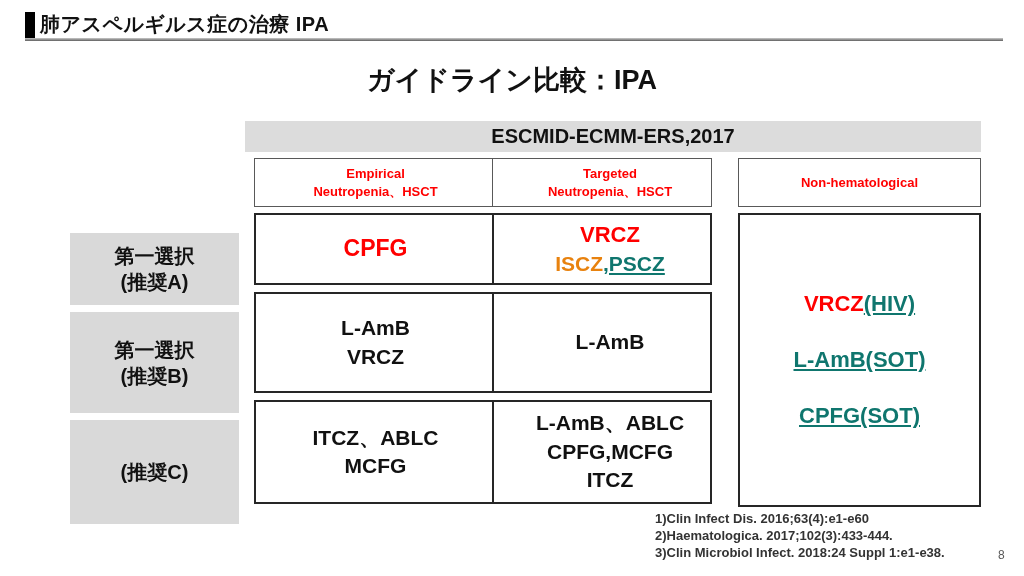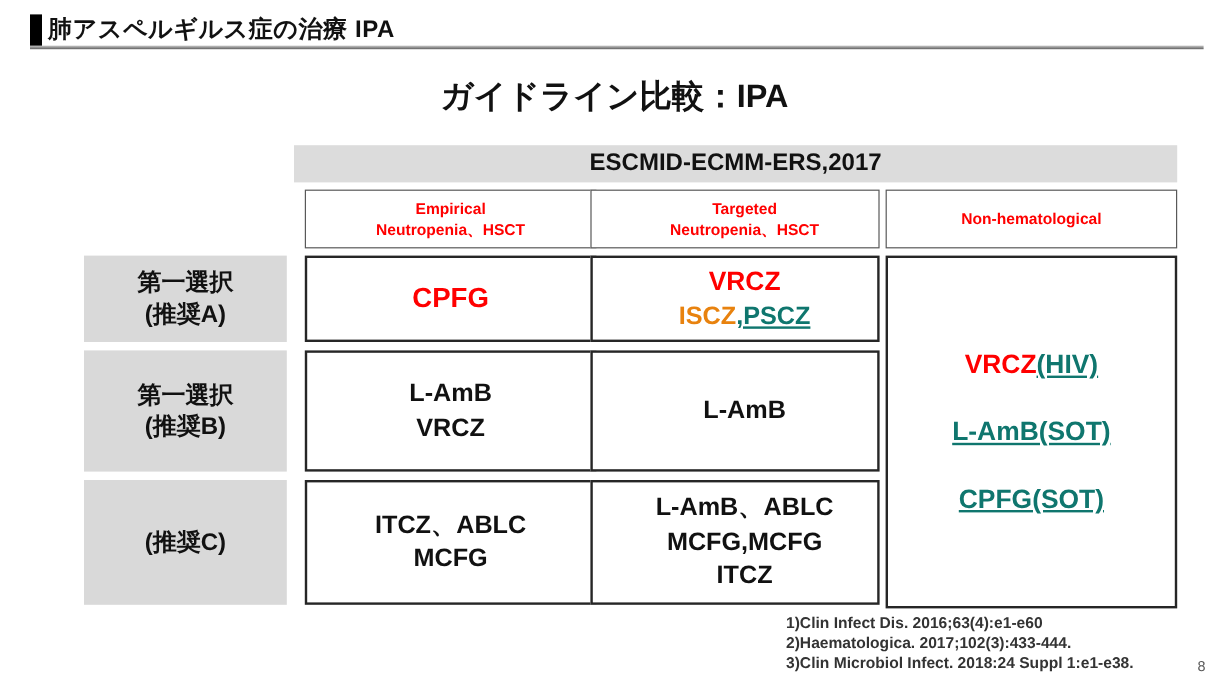--- a/index.html
+++ b/index.html
@@ -32,7 +32,7 @@
   .row-b { top:171px; height:101px; }
   .row-c { top:279px; height:104px; }
   .col-1 { left:184px; width:243px; }
-  .col-2 { left:422px; width:241px;padding-left:16px; }
+  .col-2 { left:422px; width:220px;padding-left:16px; }
   .col-3 { left:668px; width:243px; }
   .cell-a1 { font-size:23px; }
   .cell-a2 .l1 { font-size:22px; }

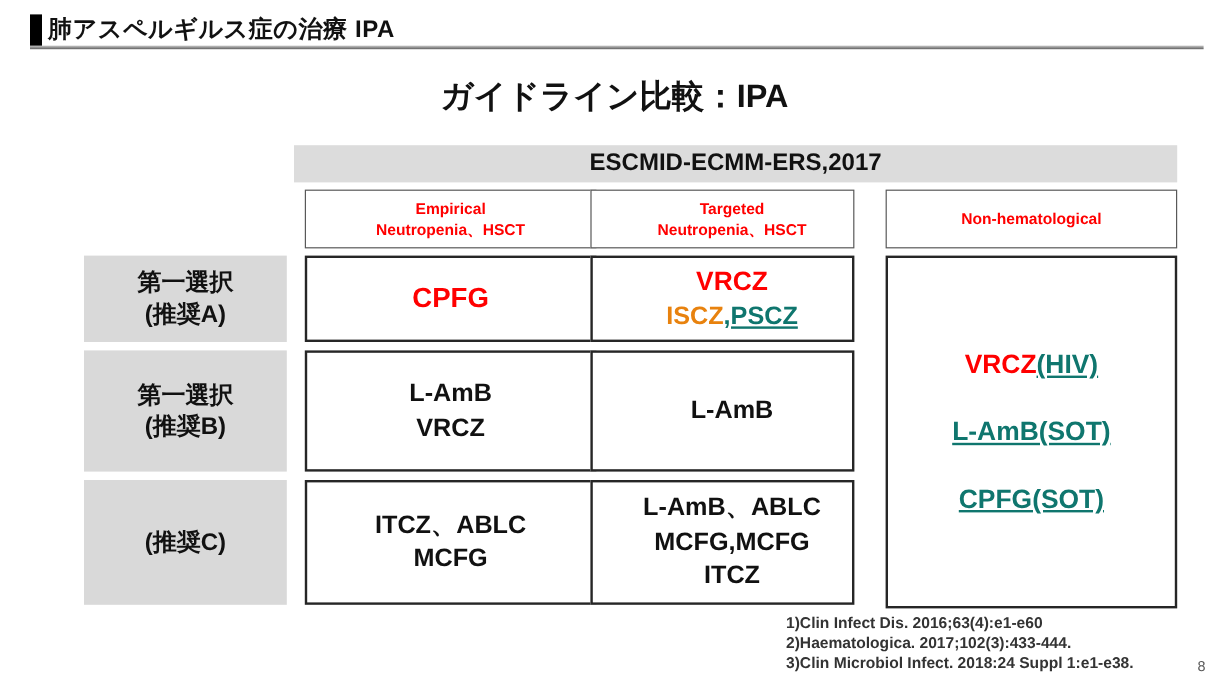--- a/index.html
+++ b/index.html
@@ -24,7 +24,7 @@
              font-size:13px; font-weight:bold; color:#ff0000; line-height:1.35; text-align:center; }
   .rowlabel { position:absolute; left:0; width:169px; background:#d9d9d9; box-sizing:border-box;
               display:flex; flex-direction:column; align-items:center; justify-content:center;
-              font-size:20px; font-weight:bold; color:#111; line-height:1.3; text-align:center; }
+              font-size:20px; font-weight:bold; color:#111; line-height:1.3; text-align:center;margin-top:20px; }
   .cell { position:absolute; background:#fff; border:2px solid #262626; box-sizing:border-box;
           display:flex; flex-direction:column; align-items:center; justify-content:center;
           font-weight:bold; color:#111; font-size:21px; line-height:1.35; text-align:center; }

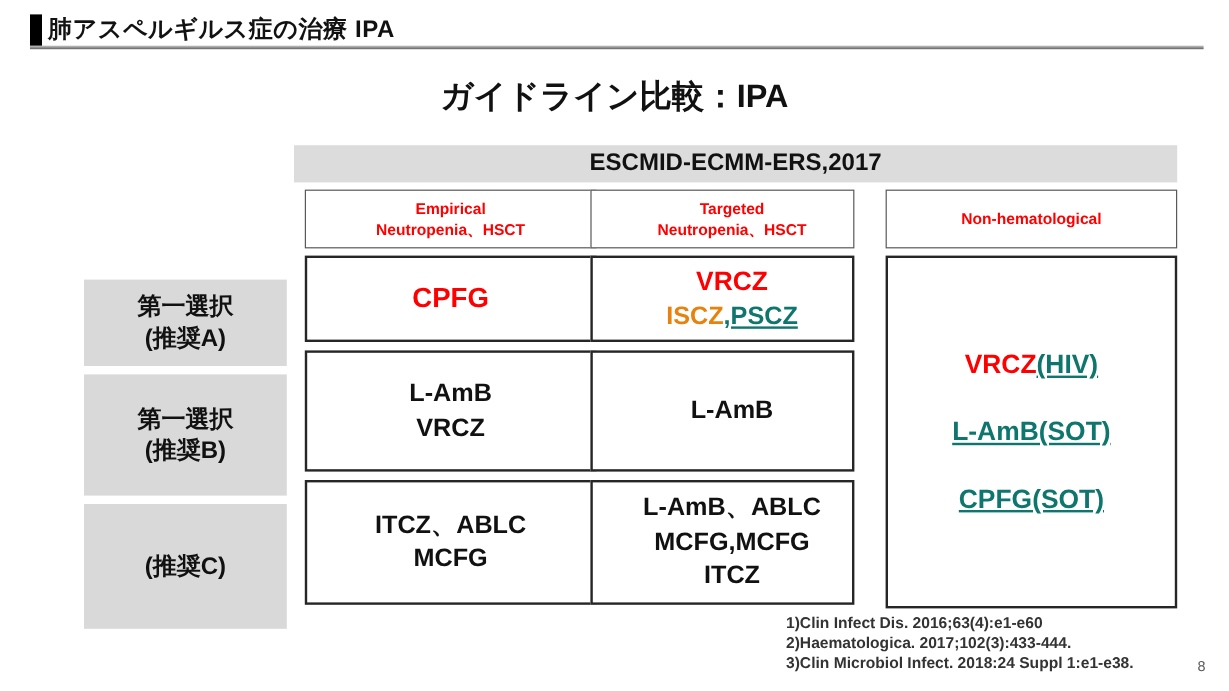--- a/index.html
+++ b/index.html
@@ -105,7 +105,7 @@
     </div>
     <div class="cell row-c col-2">
       <span>L-AmB、ABLC</span>
-      <span>MCFG,MCFG</span>
+      <span>CPFG,MCFG</span>
       <span>ITCZ</span>
     </div>
 

